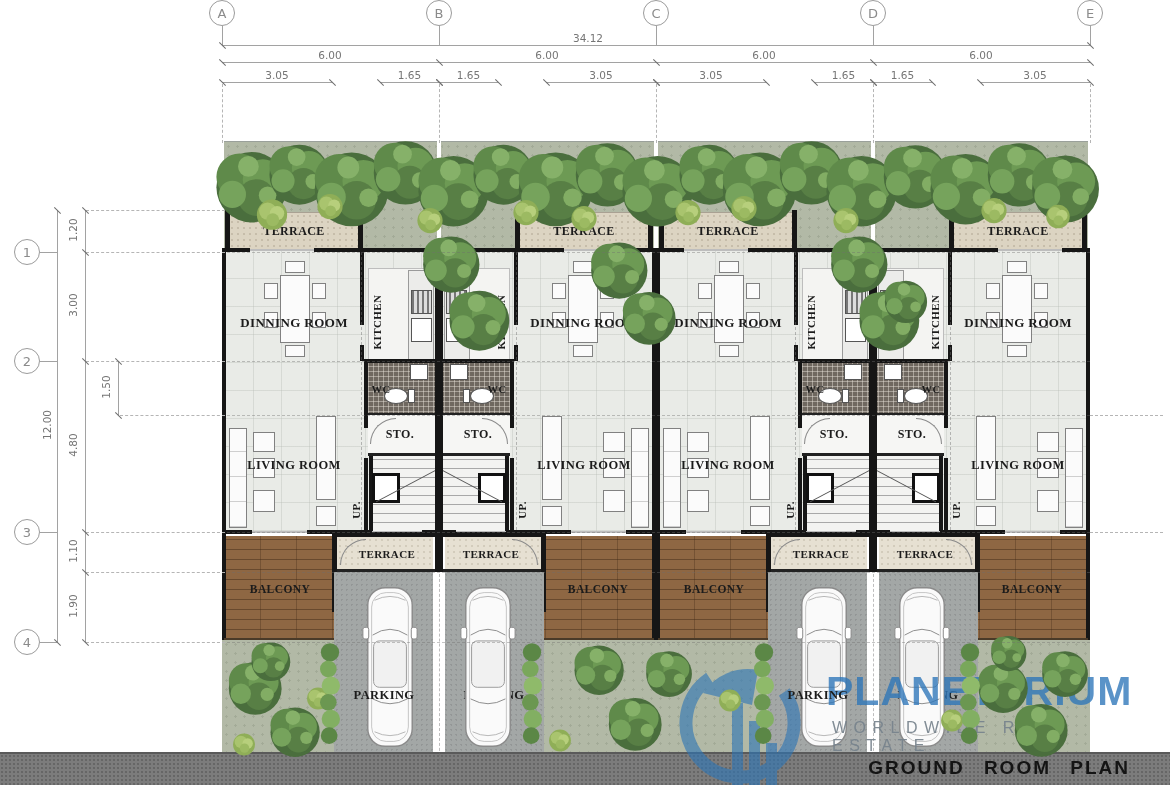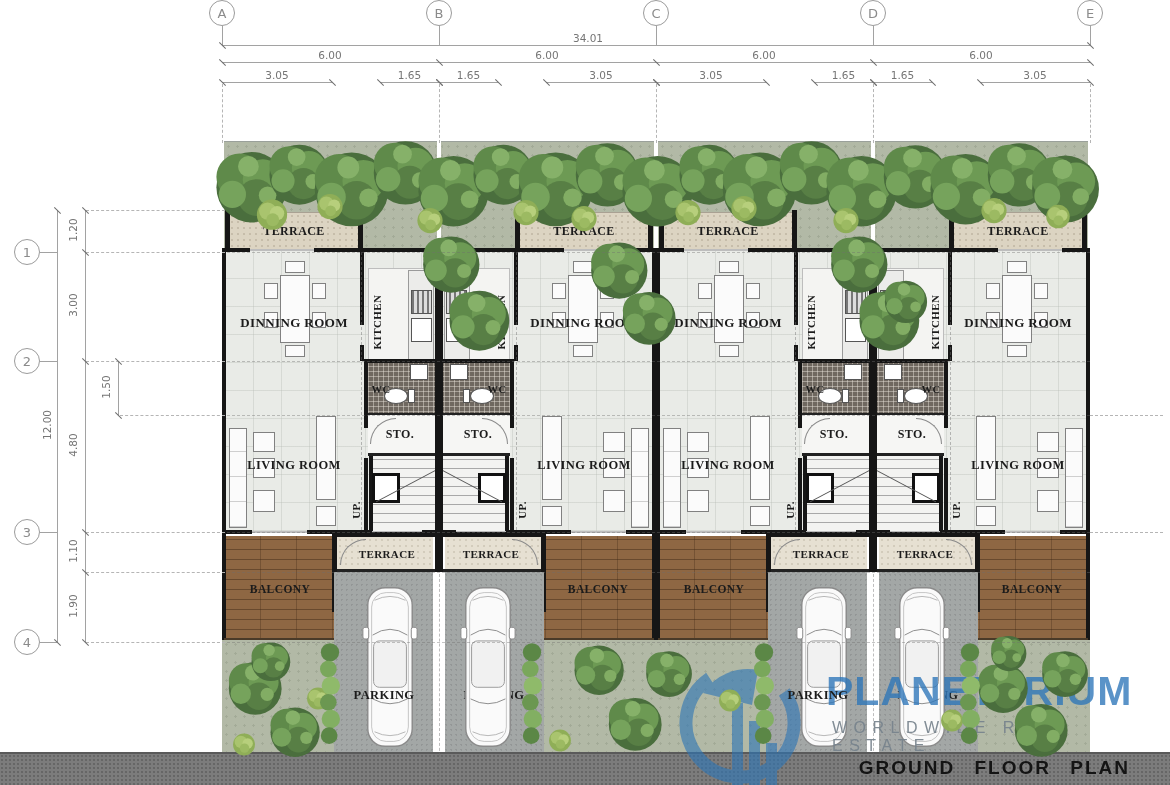--- a/index.html
+++ b/index.html
@@ -557,7 +557,7 @@
       <div class="hline" style="left: 222px; top: 45px; width: 868px;"></div>
       <div class="tick" style="left: 218px; top: 45px;"></div>
       <div class="tick" style="left: 1086px; top: 45px;"></div>
-      <div class="dimtxt" style="left: 560px; top: 32px; width: 56px;">34.01</div>
+      <div class="dimtxt" style="left: 560px; top: 32px; width: 56px;">34.12</div>
       <div class="hline" style="left: 222px; top: 62px; width: 868px;"></div>
       <div class="tick" style="left: 218px; top: 62px;"></div>
       <div class="tick" style="left: 435px; top: 62px;"></div>

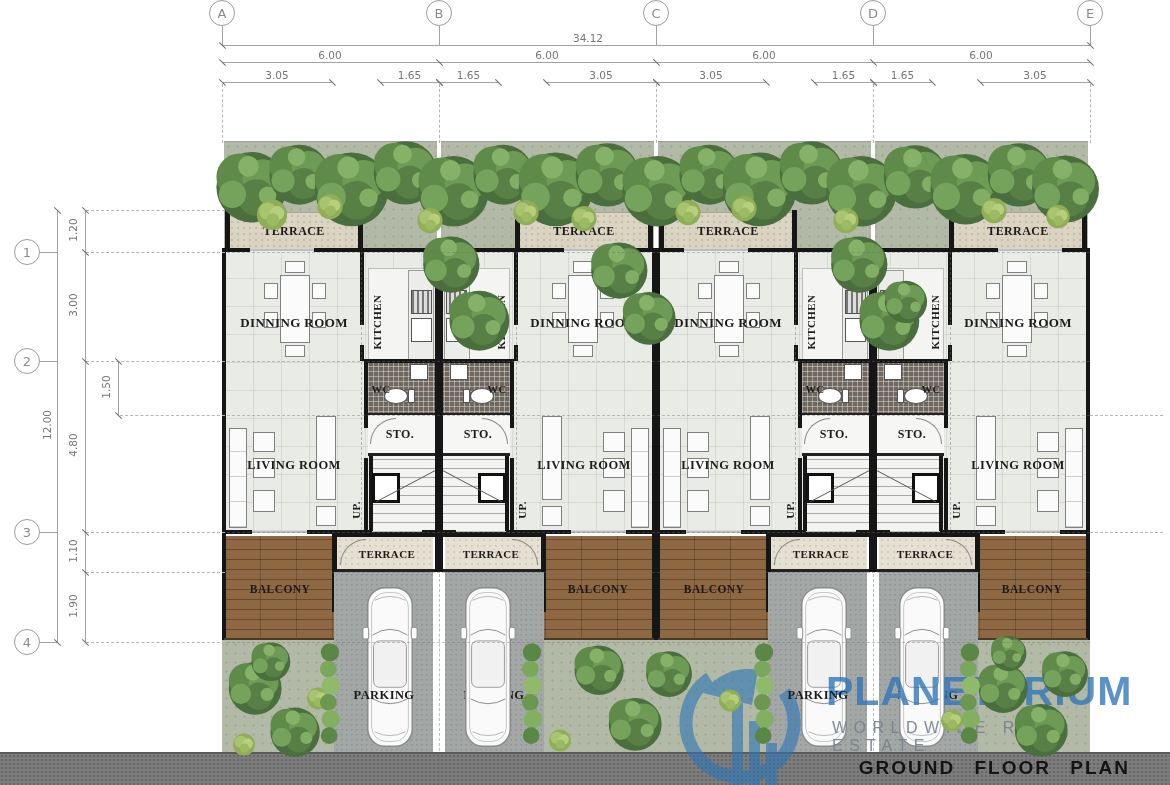--- a/index.html
+++ b/index.html
@@ -110,7 +110,7 @@
   </svg>
 
   <div id="road"></div>
-  <div id="plan-title">GROUND FLOOR PLAN</div>
+  <div id="plan-title">GROUND ROOM PLAN</div>
 
   <div id="plan">
       <div class="unit" style="left: 0px;">

